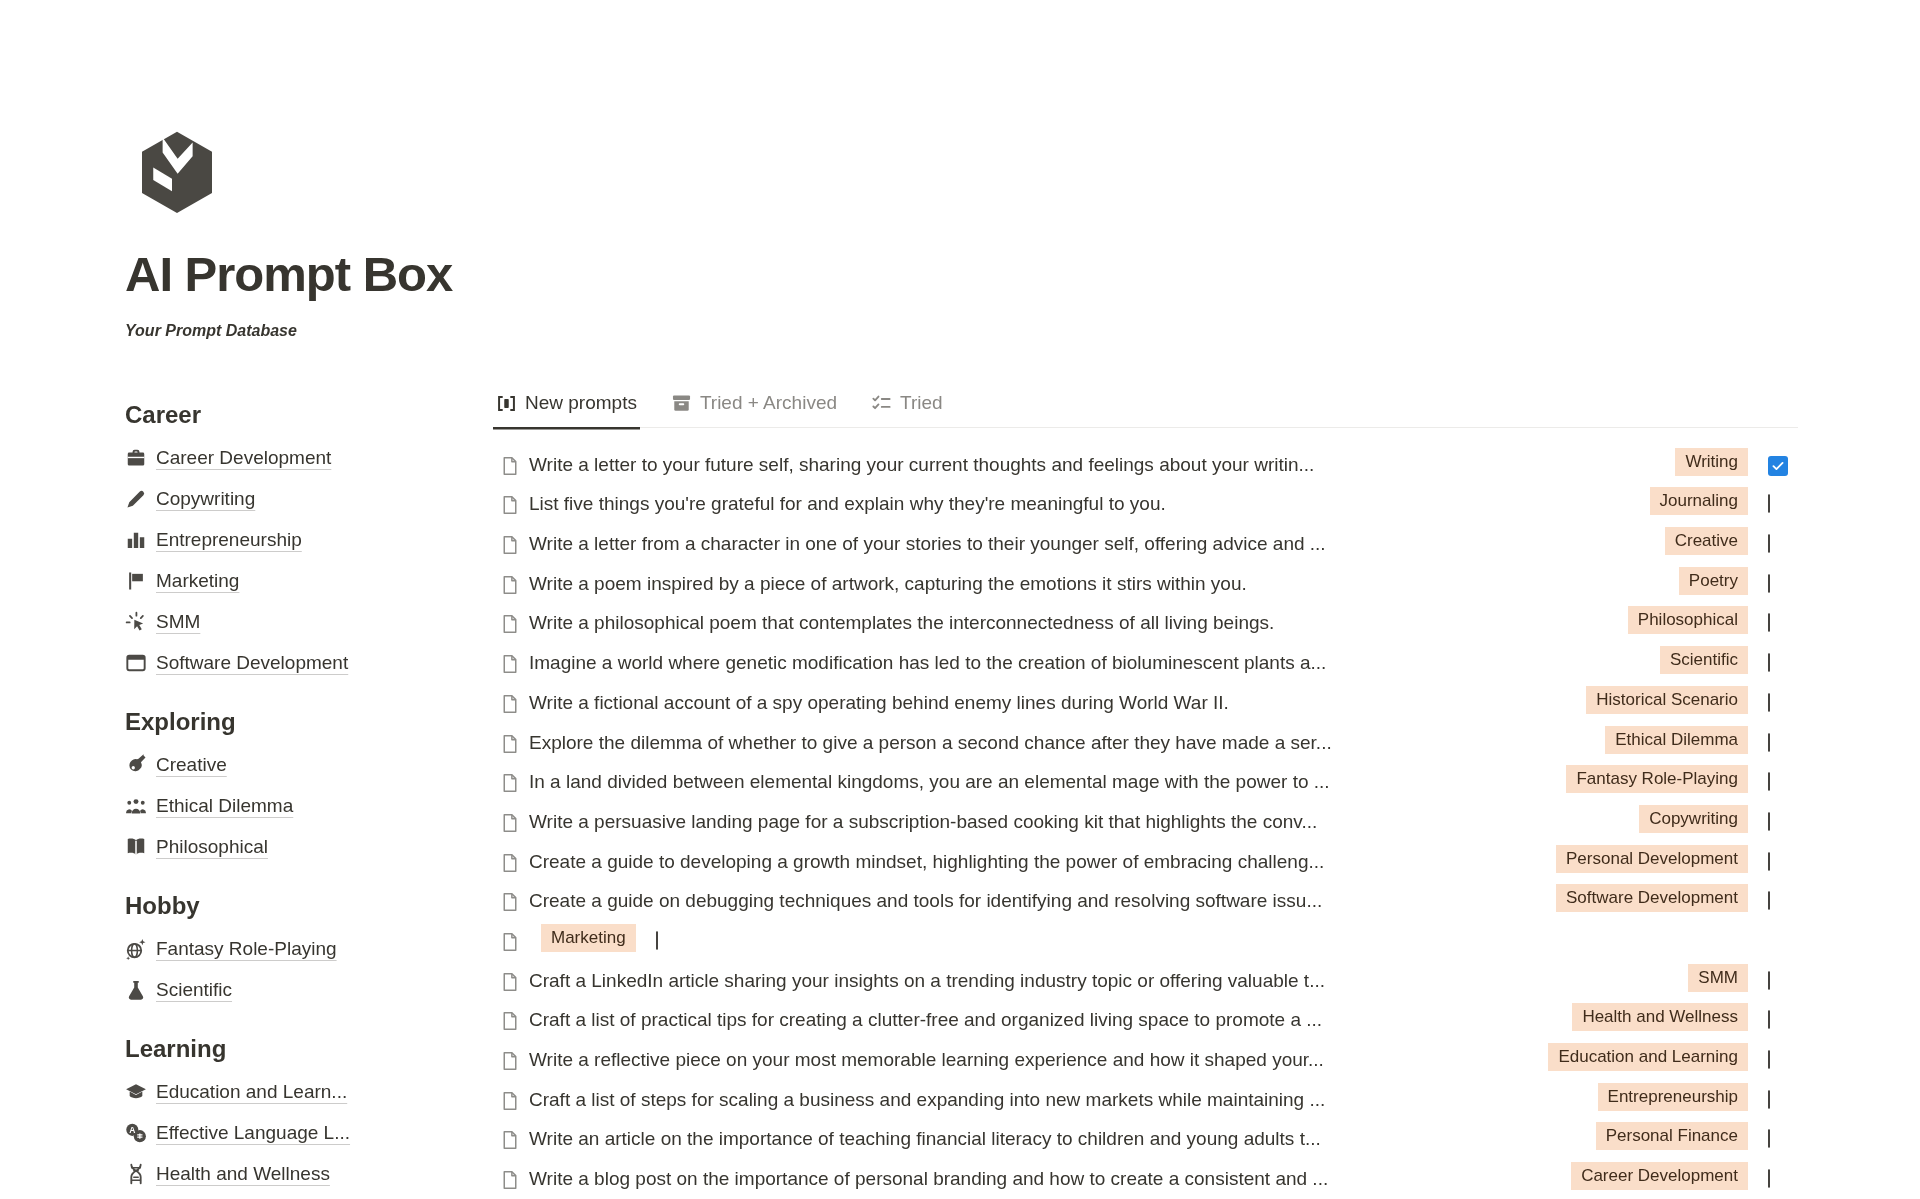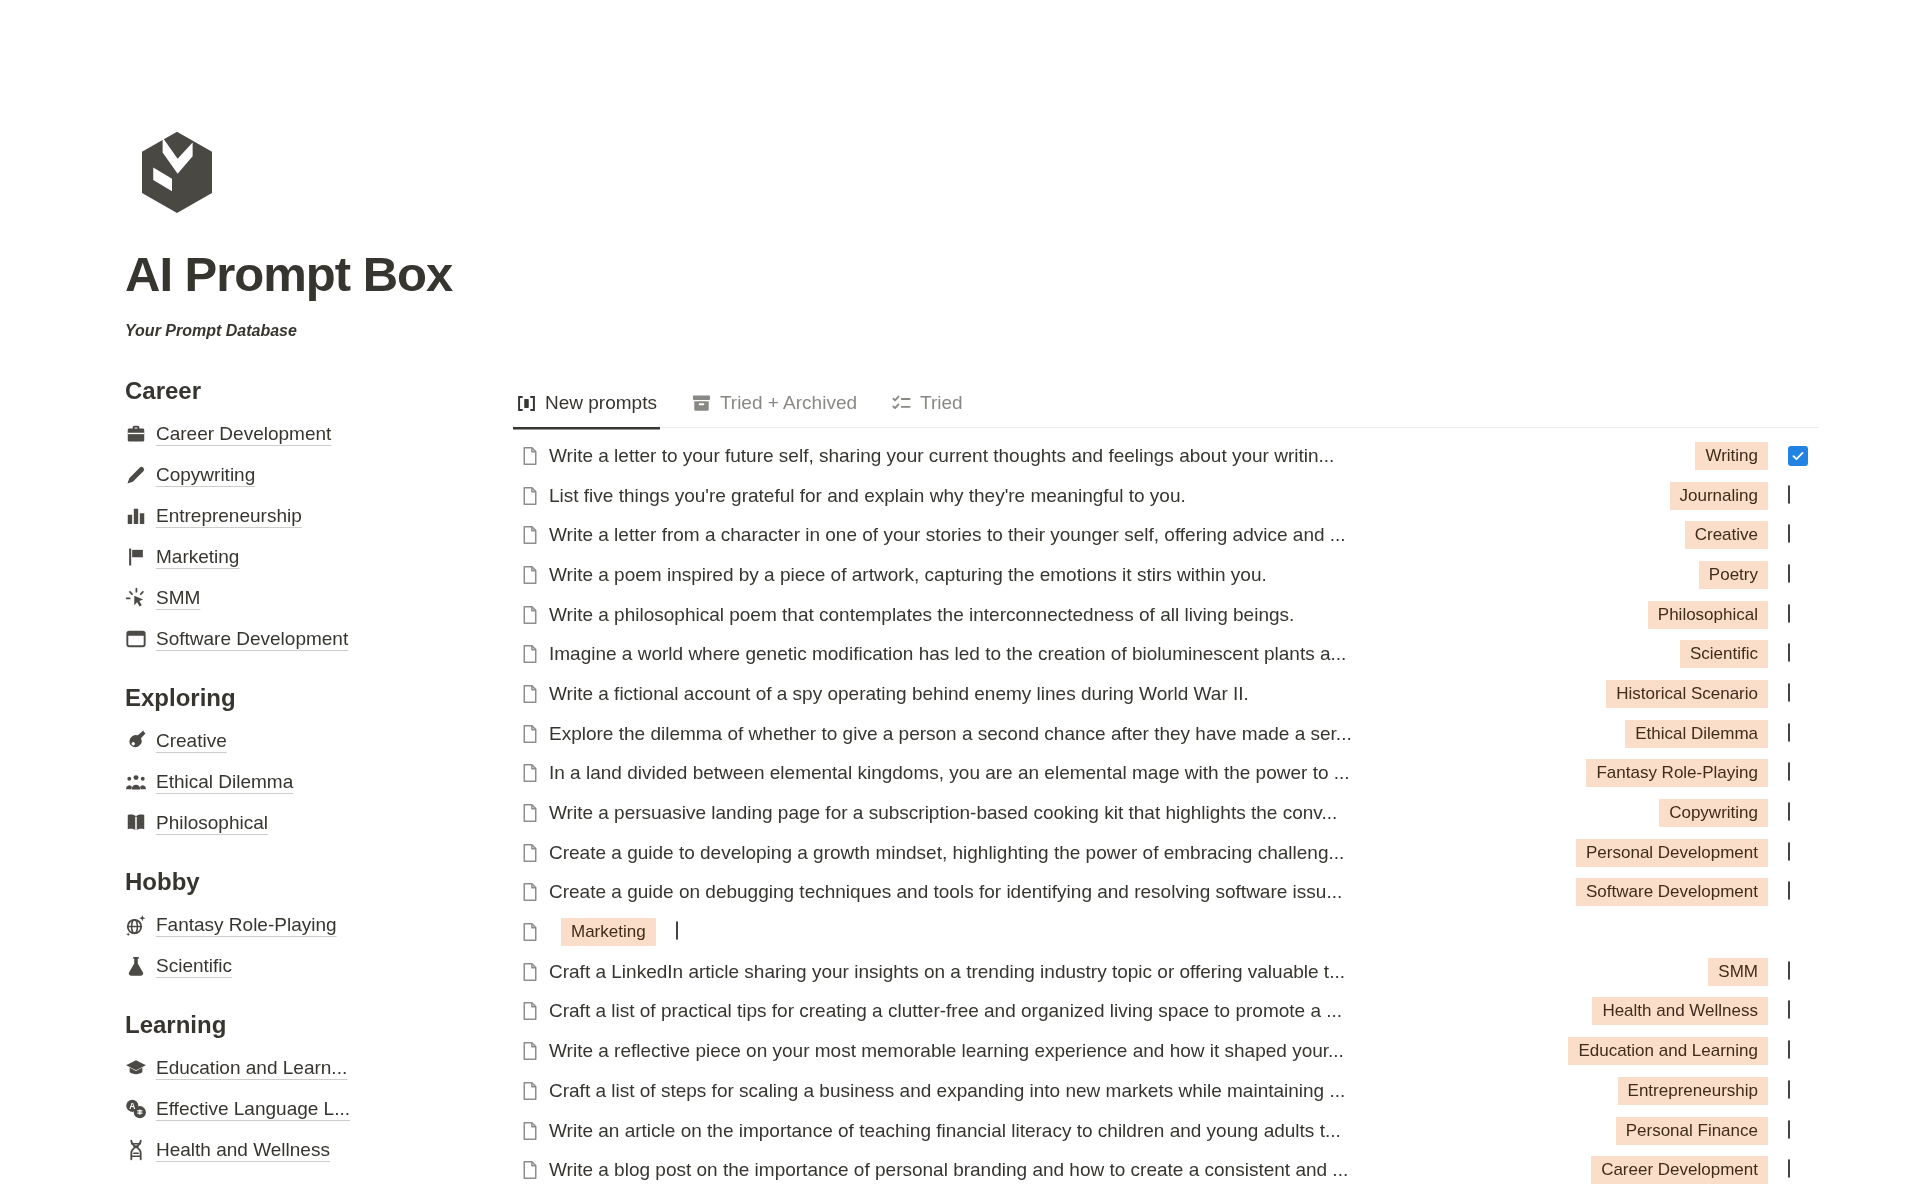--- a/index.html
+++ b/index.html
@@ -9,7 +9,7 @@
     background:#ffffff; color:#37352F;
     font-family:"Liberation Sans", sans-serif;
   }
-  .page { display:flex; padding-left:125px; align-items:flex-start;gap:20px; }
+  .page { display:flex; padding-left:125px; align-items:flex-start; }
 
   
   .sidebar { width:368px; flex:0 0 368px; }

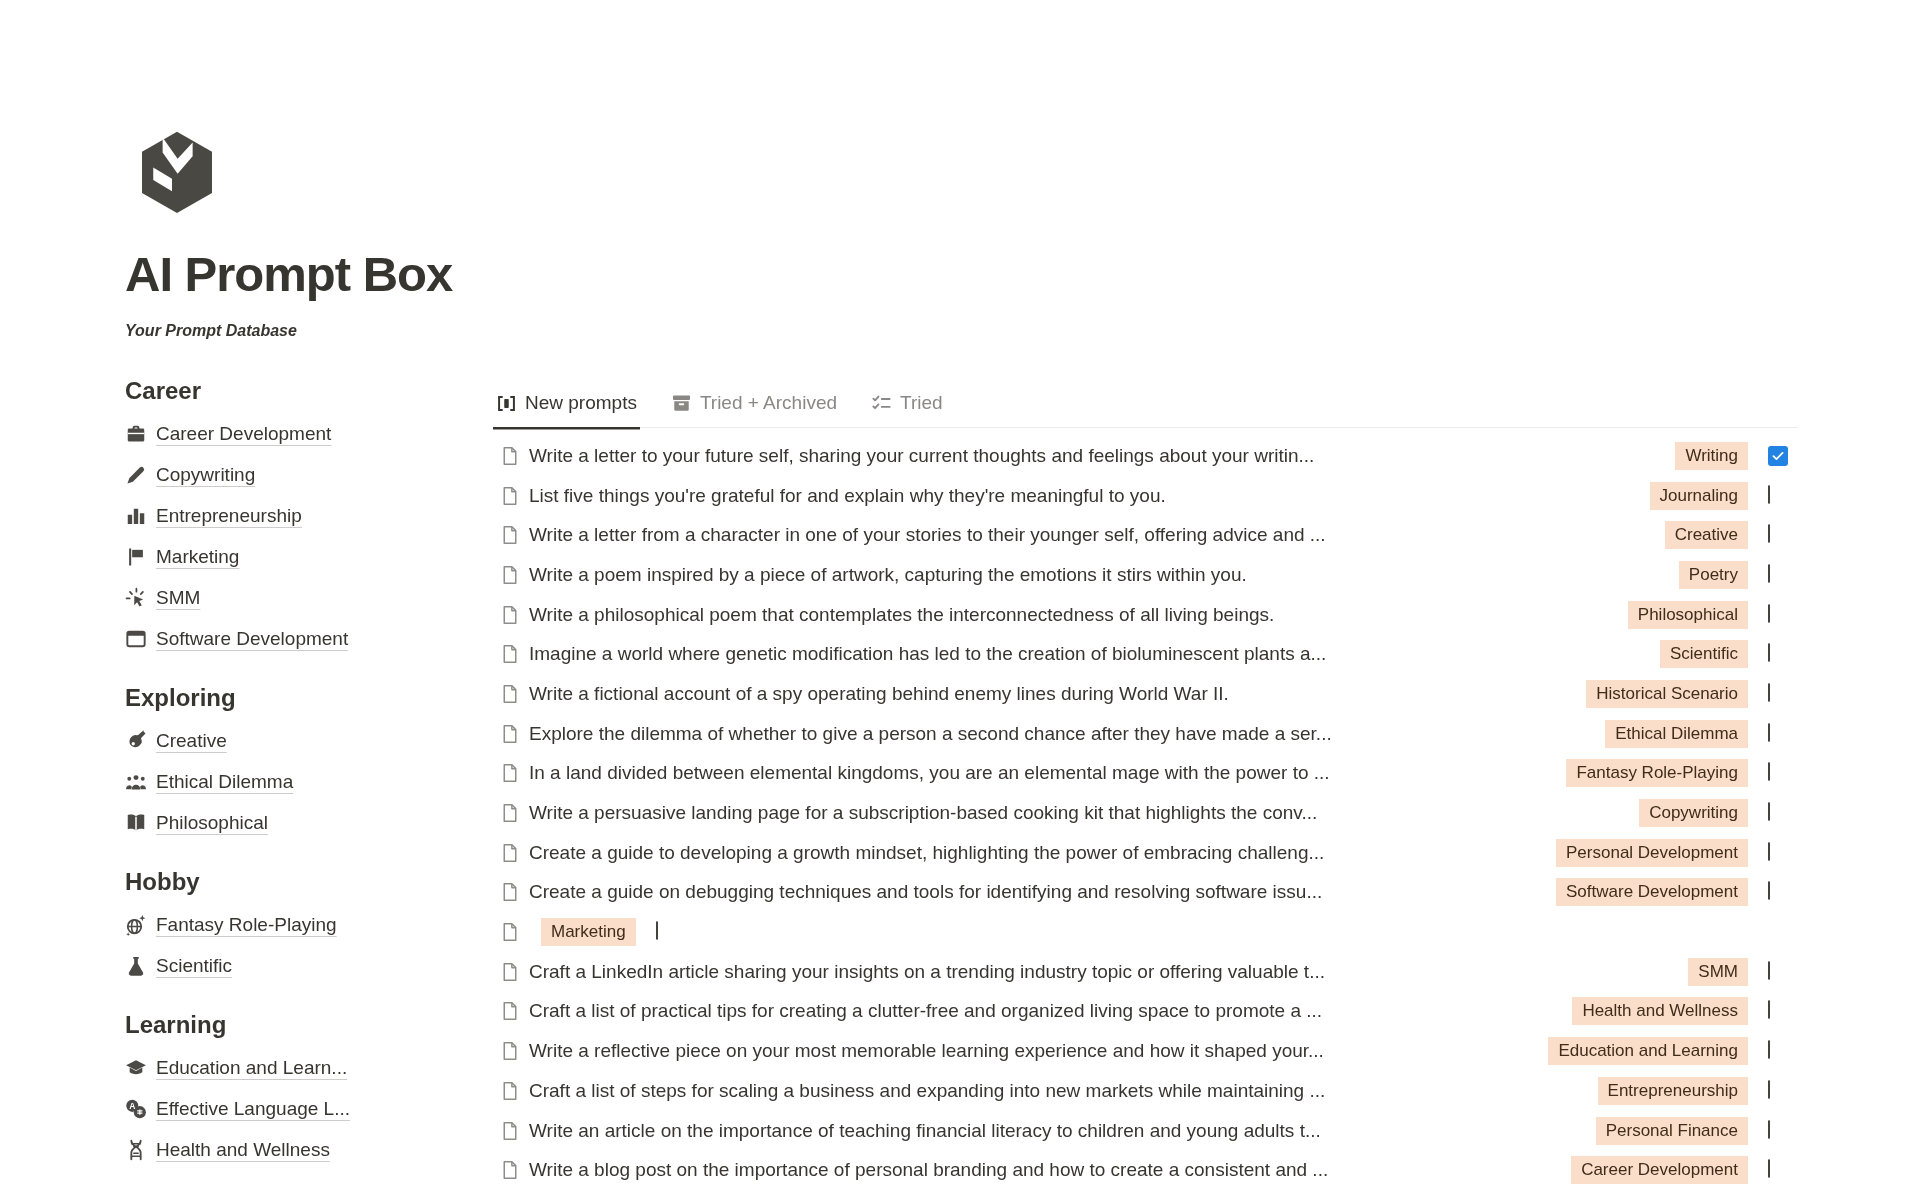--- a/index.html
+++ b/index.html
@@ -24,7 +24,7 @@
   .side-section-title {
     margin:24px 0 8px; font-size:24px; line-height:29px; font-weight:bold; color:#37352F;
   }
-  .side-section:first-of-type .side-section-title { margin-top:36px; }
+  .side-section:first-of-type .side-section-title { margin-top:60px; }
   .side-item {
     display:flex; align-items:center; height:41px; cursor:pointer; text-decoration:none; color:#37352F;
   }

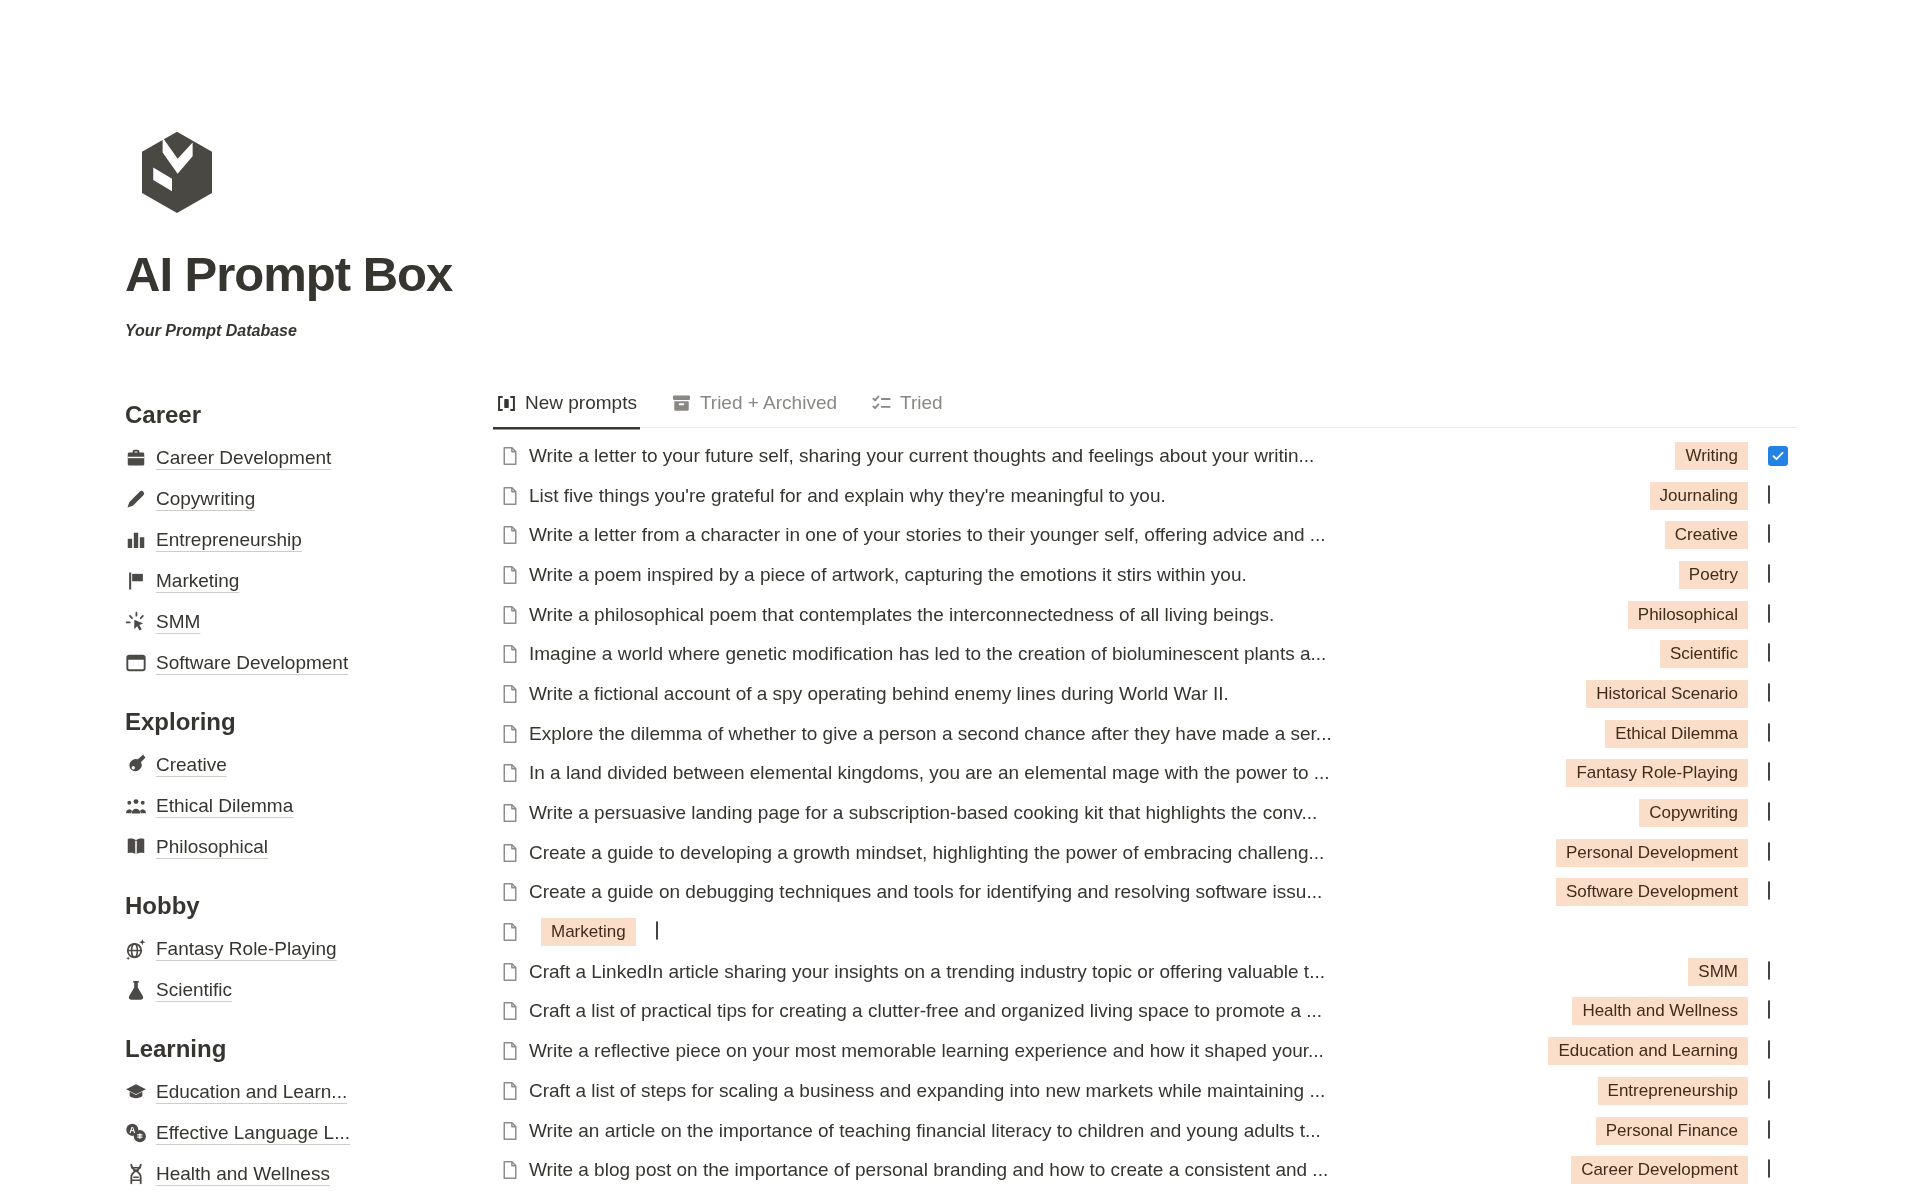--- a/index.html
+++ b/index.html
@@ -51,7 +51,7 @@
   .tab.active { color:#37352F; font-weight:500; box-shadow:0 2.5px 0 #37352F; }
 
   .rows { padding-top:8px; }
-  .row { display:flex; align-items:center; height:39.7px; padding:0 10px 0 7px; }
+  .row { display:flex; align-items:flex-end; height:39.7px; padding:0 10px 0 7px; }
   .row .dicon { width:20px; height:20px; color:#8E8D8A; margin-right:9px; flex:0 0 20px; display:flex; }
   .row .dicon svg { width:20px; height:20px; }
   .row-title {

